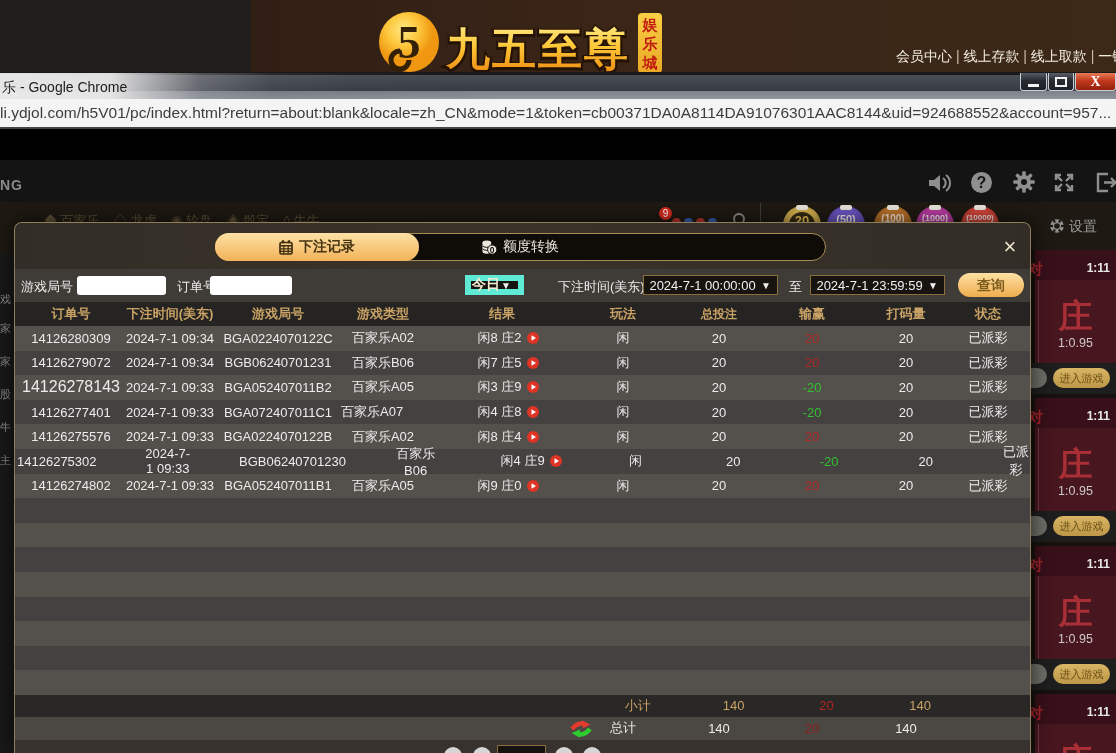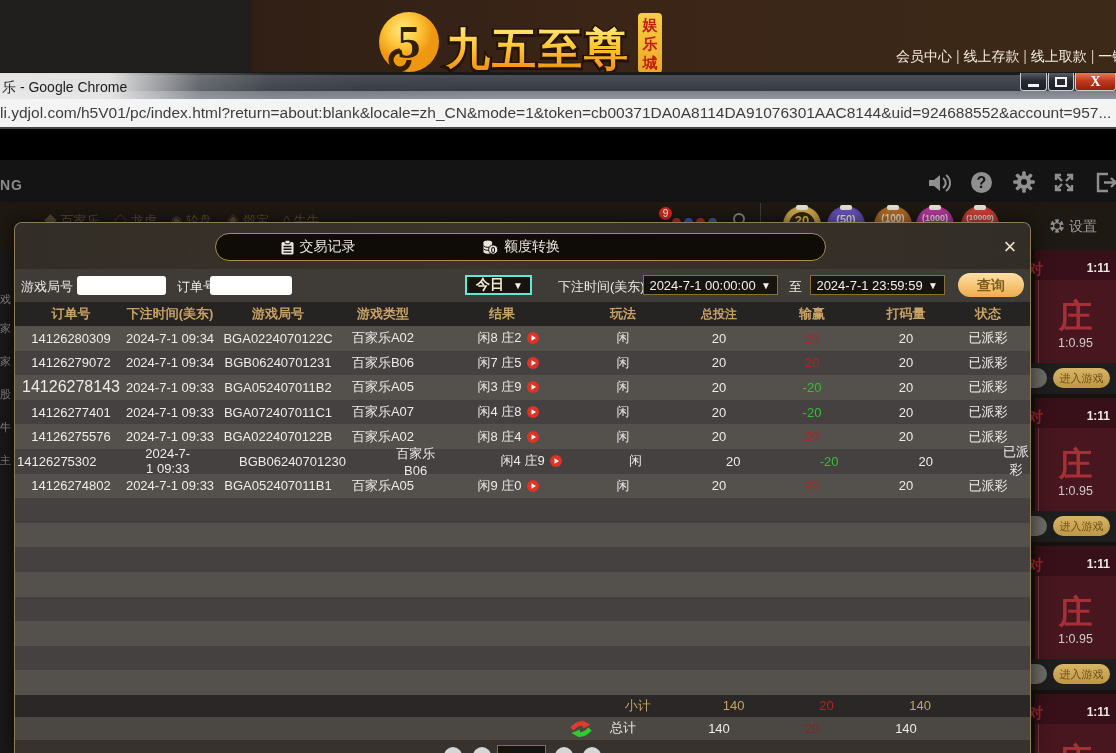--- a/index.html
+++ b/index.html
@@ -201,6 +201,18 @@
   <div class="abs" style="left:0;top:0;width:1016px;height:46px;background:linear-gradient(to right,#322d26,#3a332a 45%,#322d26);"></div>
 
   <div class="abs" style="left:200px;top:10px;width:611px;height:28px;border:1px solid #a98d52;border-radius:14px;background:#0f0c08;display:flex;">
+    <div style="width:204px;height:28px;margin:-1px 0 0 -1px;border-radius:14px;background:linear-gradient(#fde2a6,#f2b258);color:#453312;font-size:14px;font-weight:bold;display:flex;align-items:center;justify-content:center;">
+      <svg width="14" height="15" viewBox="0 0 14 15" style="margin-right:6px;">
+          <rect x="1" y="2.5" width="12" height="11.5" rx="1.5" fill="none" stroke="#3d2d10" stroke-width="1.7"></rect>
+          <rect x="2.8" y="0.3" width="2.4" height="3" fill="#3d2d10"></rect>
+          <rect x="8.8" y="0.3" width="2.4" height="3" fill="#3d2d10"></rect>
+          <line x1="1" y1="5.8" x2="13" y2="5.8" stroke="#3d2d10" stroke-width="1.5"></line>
+          <line x1="1" y1="8.8" x2="13" y2="8.8" stroke="#3d2d10" stroke-width="1.2"></line>
+          <line x1="1" y1="11.3" x2="13" y2="11.3" stroke="#3d2d10" stroke-width="1.2"></line>
+          <line x1="4.8" y1="6" x2="4.8" y2="14" stroke="#3d2d10" stroke-width="1.2"></line>
+          <line x1="9.2" y1="6" x2="9.2" y2="14" stroke="#3d2d10" stroke-width="1.2"></line>
+        </svg>
+      下注记录</div>
     <div style="width:204px;height:26px;color:#ece7dc;font-size:14px;display:flex;align-items:center;justify-content:center;">
       <svg width="13" height="15" viewBox="0 0 13 15" style="margin-right:6px;">
           <rect x="0.5" y="2" width="12" height="12.5" rx="1.5" fill="#ece7dc"></rect>

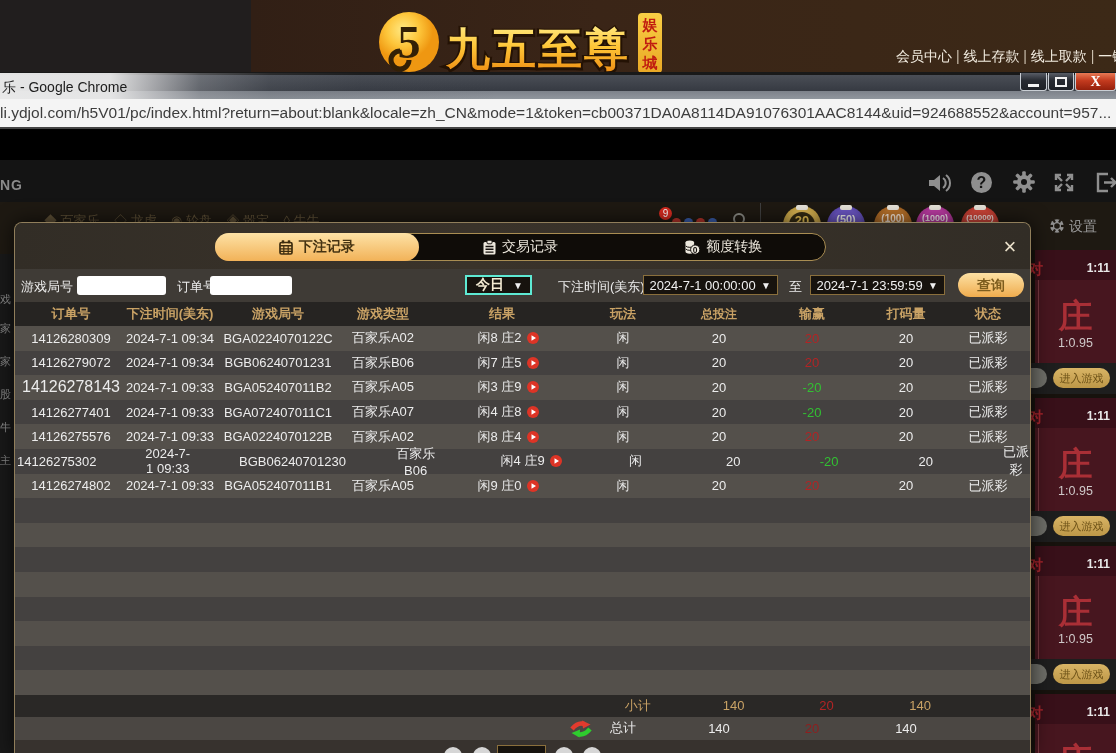--- a/index.html
+++ b/index.html
@@ -213,15 +213,6 @@
           <line x1="9.2" y1="6" x2="9.2" y2="14" stroke="#3d2d10" stroke-width="1.2"></line>
         </svg>
       下注记录</div>
-    <div style="width:204px;height:26px;color:#ece7dc;font-size:14px;display:flex;align-items:center;justify-content:center;">
-      <svg width="13" height="15" viewBox="0 0 13 15" style="margin-right:6px;">
-          <rect x="0.5" y="2" width="12" height="12.5" rx="1.5" fill="#ece7dc"></rect>
-          <rect x="4" y="0.2" width="5" height="3.6" rx="1" fill="#ece7dc" stroke="#14100d" stroke-width="1"></rect>
-          <line x1="2.5" y1="6.5" x2="10.5" y2="6.5" stroke="#14100d" stroke-width="1.4"></line>
-          <line x1="2.5" y1="9.3" x2="10.5" y2="9.3" stroke="#14100d" stroke-width="1.4"></line>
-          <line x1="2.5" y1="12.1" x2="10.5" y2="12.1" stroke="#14100d" stroke-width="1.4"></line>
-        </svg>
-      交易记录</div>
     <div style="width:203px;height:26px;color:#ece7dc;font-size:14px;display:flex;align-items:center;justify-content:center;">
       <svg width="15" height="15" viewBox="0 0 15 15" style="margin-right:6px;">
           <ellipse cx="4.8" cy="2.6" rx="4.3" ry="2.1" fill="#ece7dc"></ellipse>

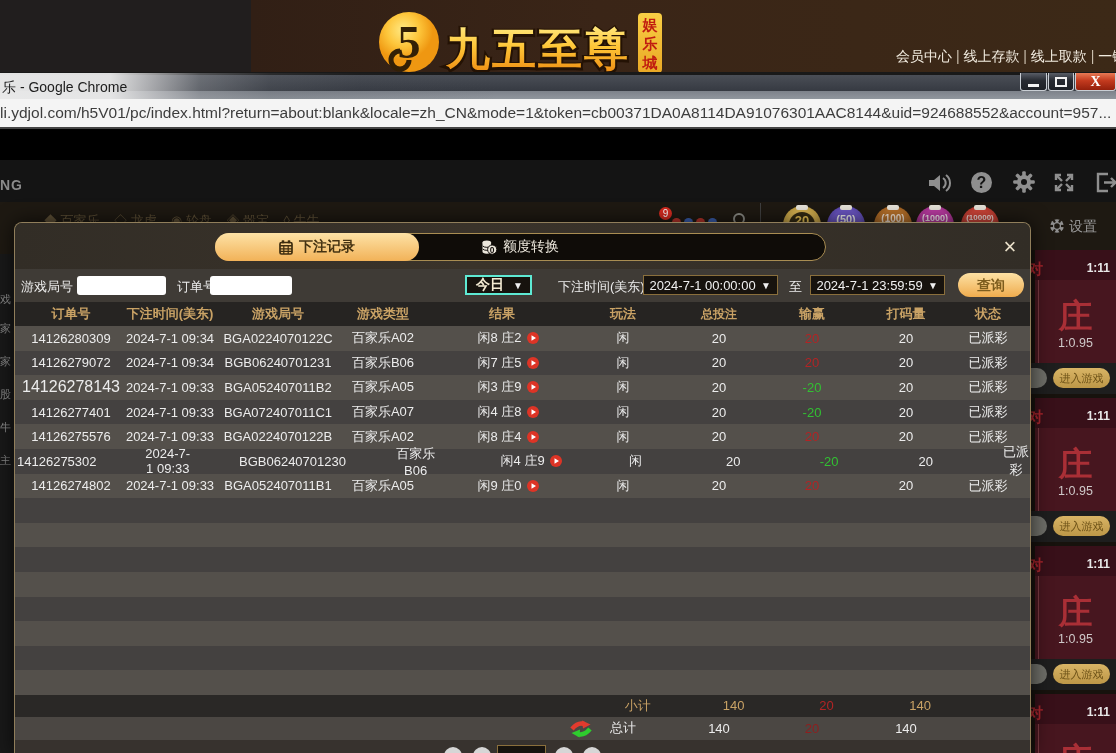--- a/index.html
+++ b/index.html
@@ -231,7 +231,7 @@
     <div style="position:absolute;left:62px;top:7px;width:89px;height:19px;background:#fff;border-radius:3px;"></div>
     <div style="position:absolute;left:162px;top:9px;color:#ececec;font-size:13px;">订单号</div>
     <div style="position:absolute;left:195px;top:7px;width:82px;height:19px;background:#fff;border-radius:3px;"></div>
-    <div style="position:absolute;left:450px;top:6px;width:67px;height:20px;background:#17130e;border:2px solid #5eead4;display:flex;align-items:center;">
+    <div style="position:absolute;left:450px;top:6px;width:59px;height:20px;background:#17130e;border:6px solid #5eead4;display:flex;align-items:center;">
       <span style="flex:1;text-align:center;color:#f3ead2;font-size:14px;font-weight:bold;">今日</span>
       <span style="color:#f0f0f0;font-size:10px;margin-right:7px;">▼</span>
       </div>

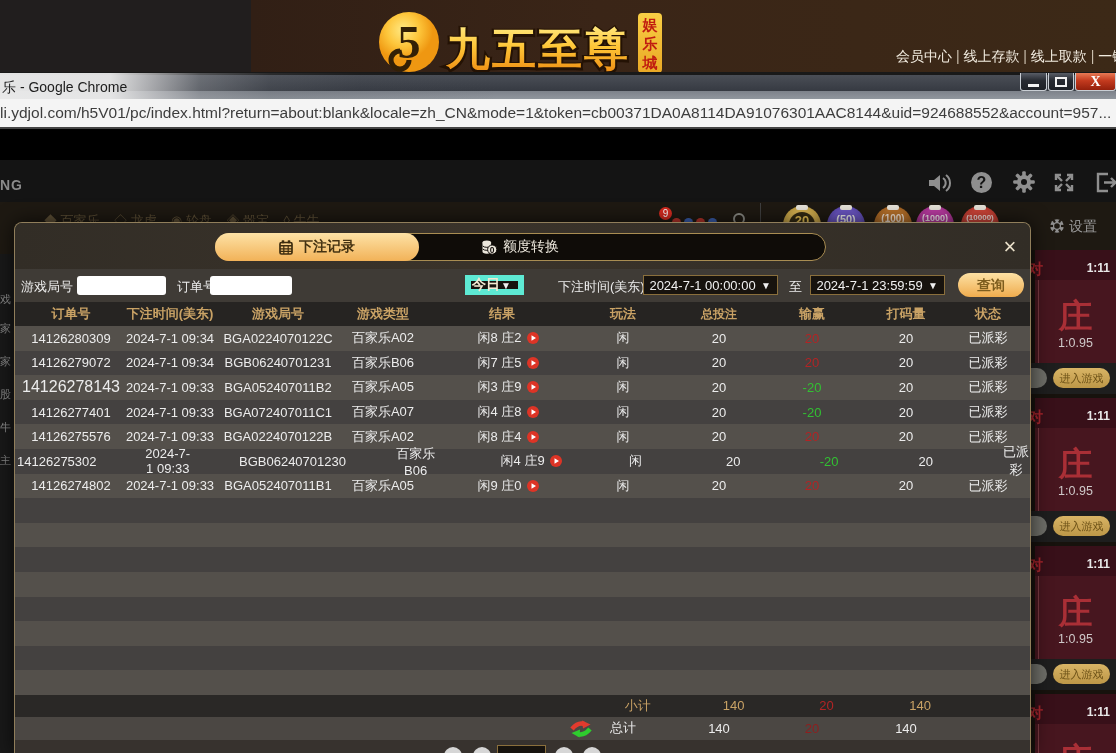--- a/index.html
+++ b/index.html
@@ -307,7 +307,7 @@
         <div style="width:108px;text-align:center;font-size:13px;color:#ececec;">14126277401</div>
         <div style="width:90px;text-align:center;font-size:13px;color:#ececec;">2024-7-1 09:33</div>
         <div style="width:126px;text-align:center;font-size:13px;color:#ececec;">BGA072407011C1</div>
-        <div style="width:84px;text-align:center;font-size:13px;color:#ececec;">百家乐A07</div>
+        <div style="width:84px;font-size:13px;color:#ececec;">百家乐A07</div>
         <div style="width:154px;text-align:center;font-size:13px;color:#ececec;"><span style="margin-left:12px">闲4 庄8<span style="display:inline-block;vertical-align:-2px;margin-left:5px;width:12px;height:12px;border-radius:50%;background:#dd3426;"><svg width="12" height="12" viewBox="0 0 12 12">
                 <path d="M4.5 3.2 L9 6 L4.5 8.8 z" fill="#fff"></path>
               </svg></span></span></div>

